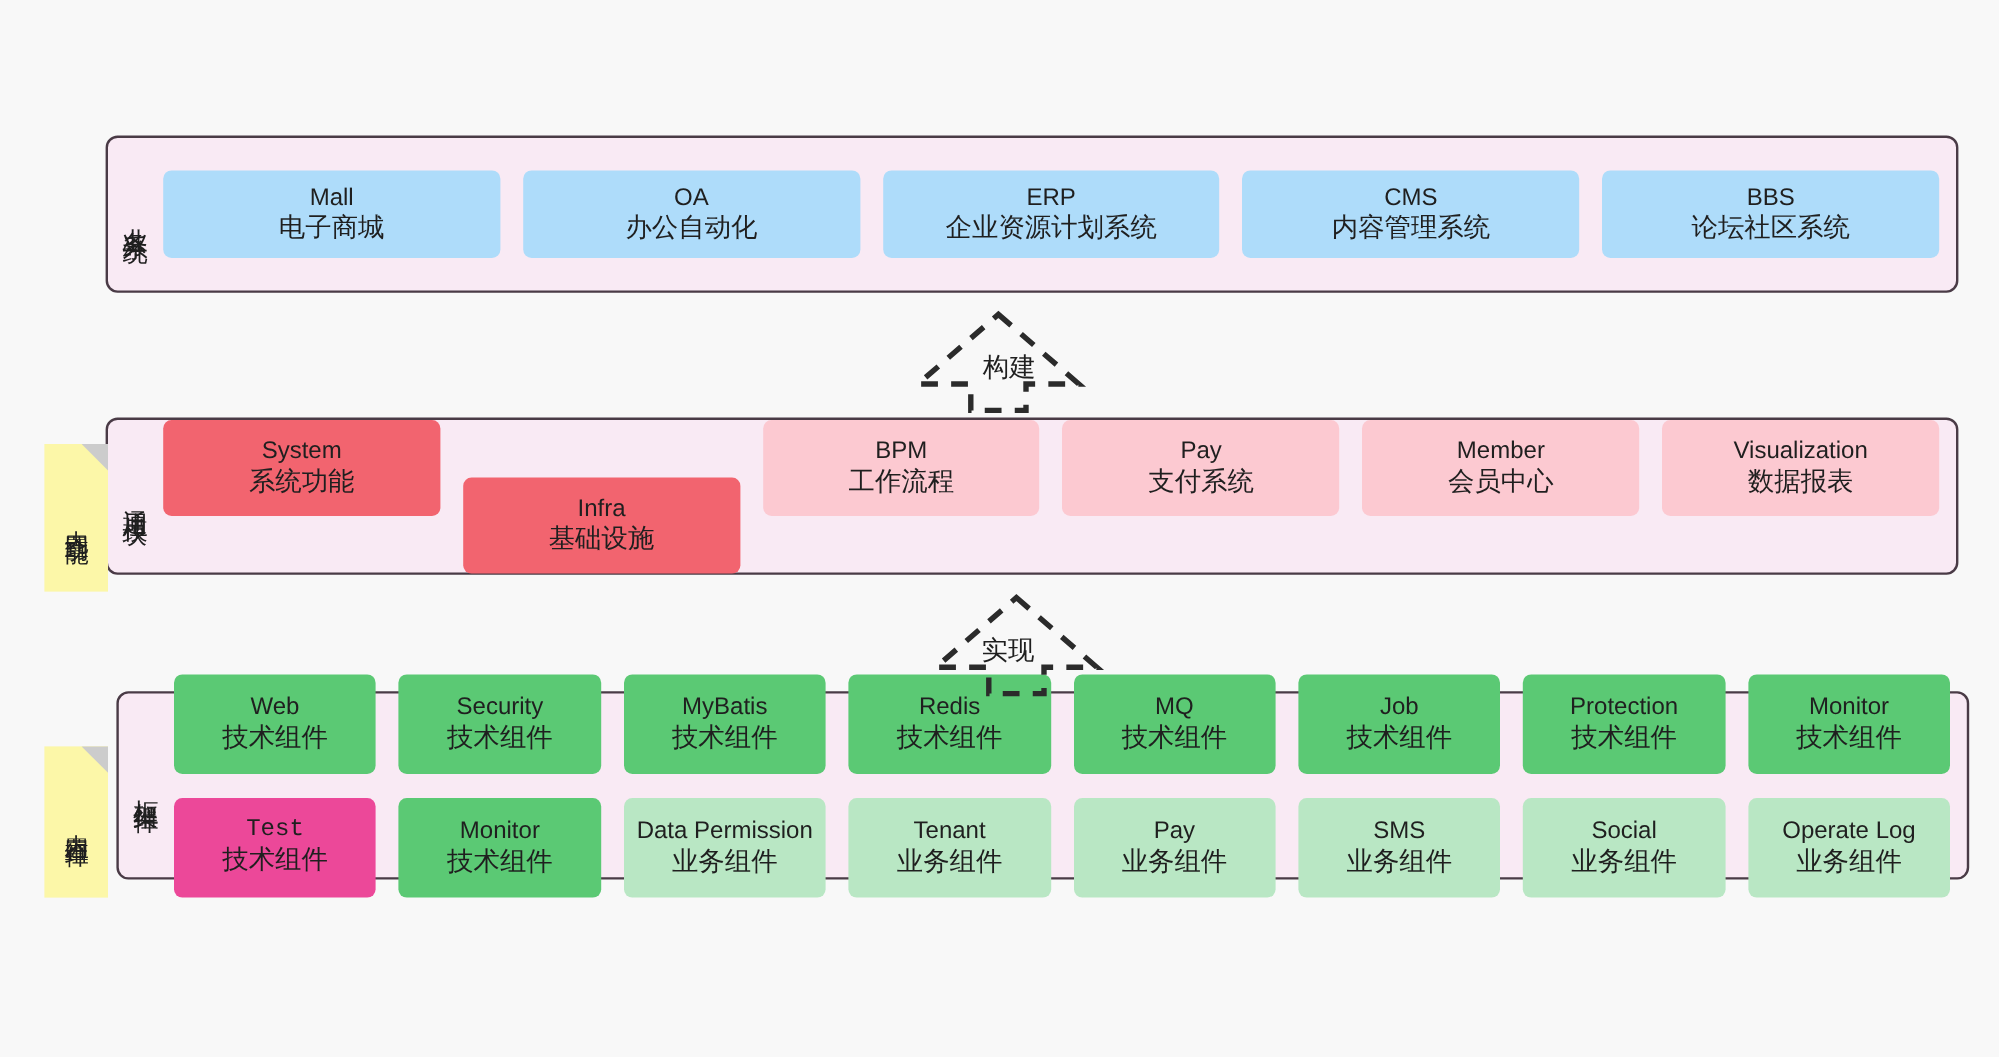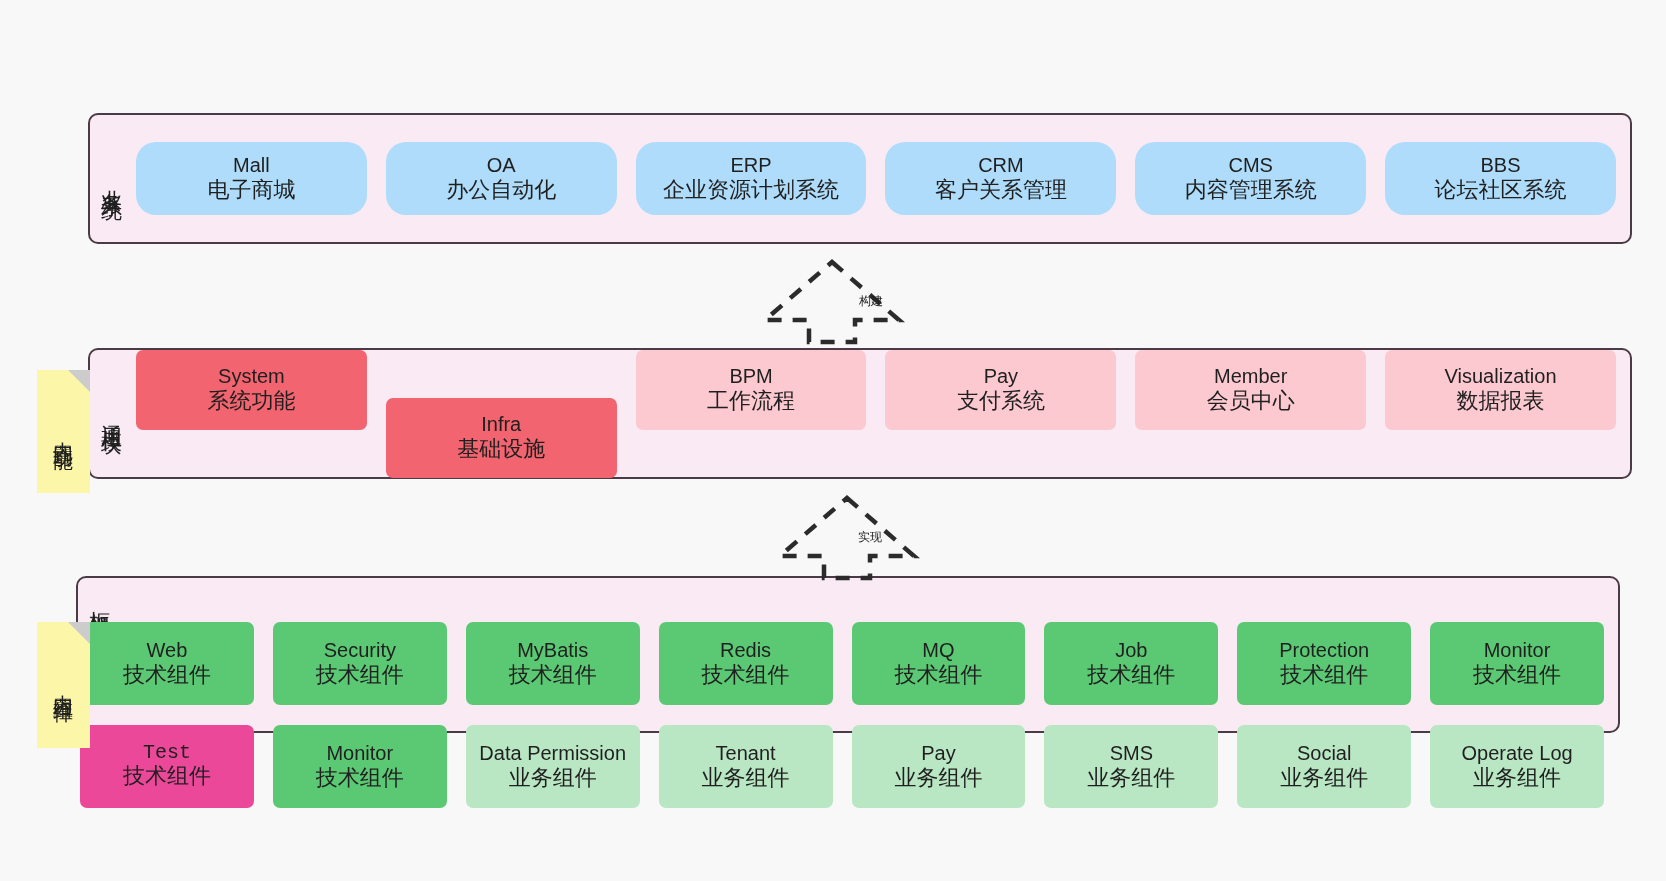--- a/index.html
+++ b/index.html
@@ -73,7 +73,7 @@
 
   
   #layer1 { left: 88px; top: 113px; width: 1544px; height: 131px; }
-  #layer1 .cell { height: 73px; background: #aedcfa; border-radius: 20px; }
+  #layer1 .cell { height: 73px; background: #aedcfa; }
 
   
   #layer2 { left: 88px; top: 348px; width: 1544px; height: 131px; }

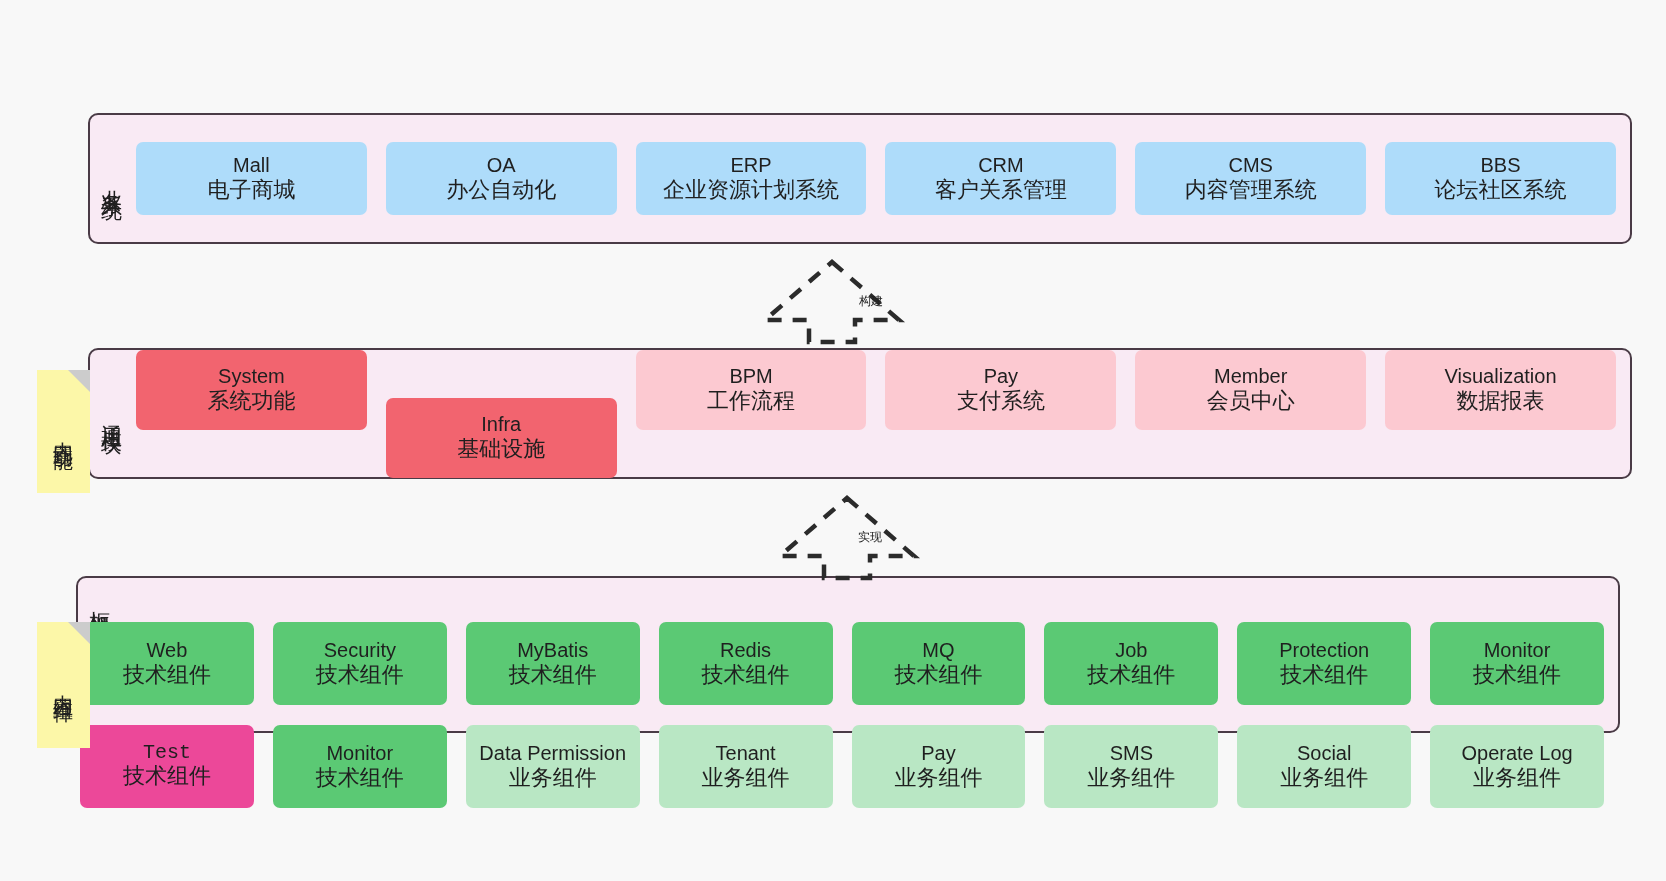--- a/index.html
+++ b/index.html
@@ -157,10 +157,6 @@
           <span class="t2">企业资源计划系统</span>
         </div>
         <div class="cell" style="background: rgb(174, 220, 250);">
-          <span class="t1">CRM</span>
-          <span class="t2">客户关系管理</span>
-        </div>
-        <div class="cell" style="background: rgb(174, 220, 250);">
           <span class="t1">CMS</span>
           <span class="t2">内容管理系统</span>
         </div>

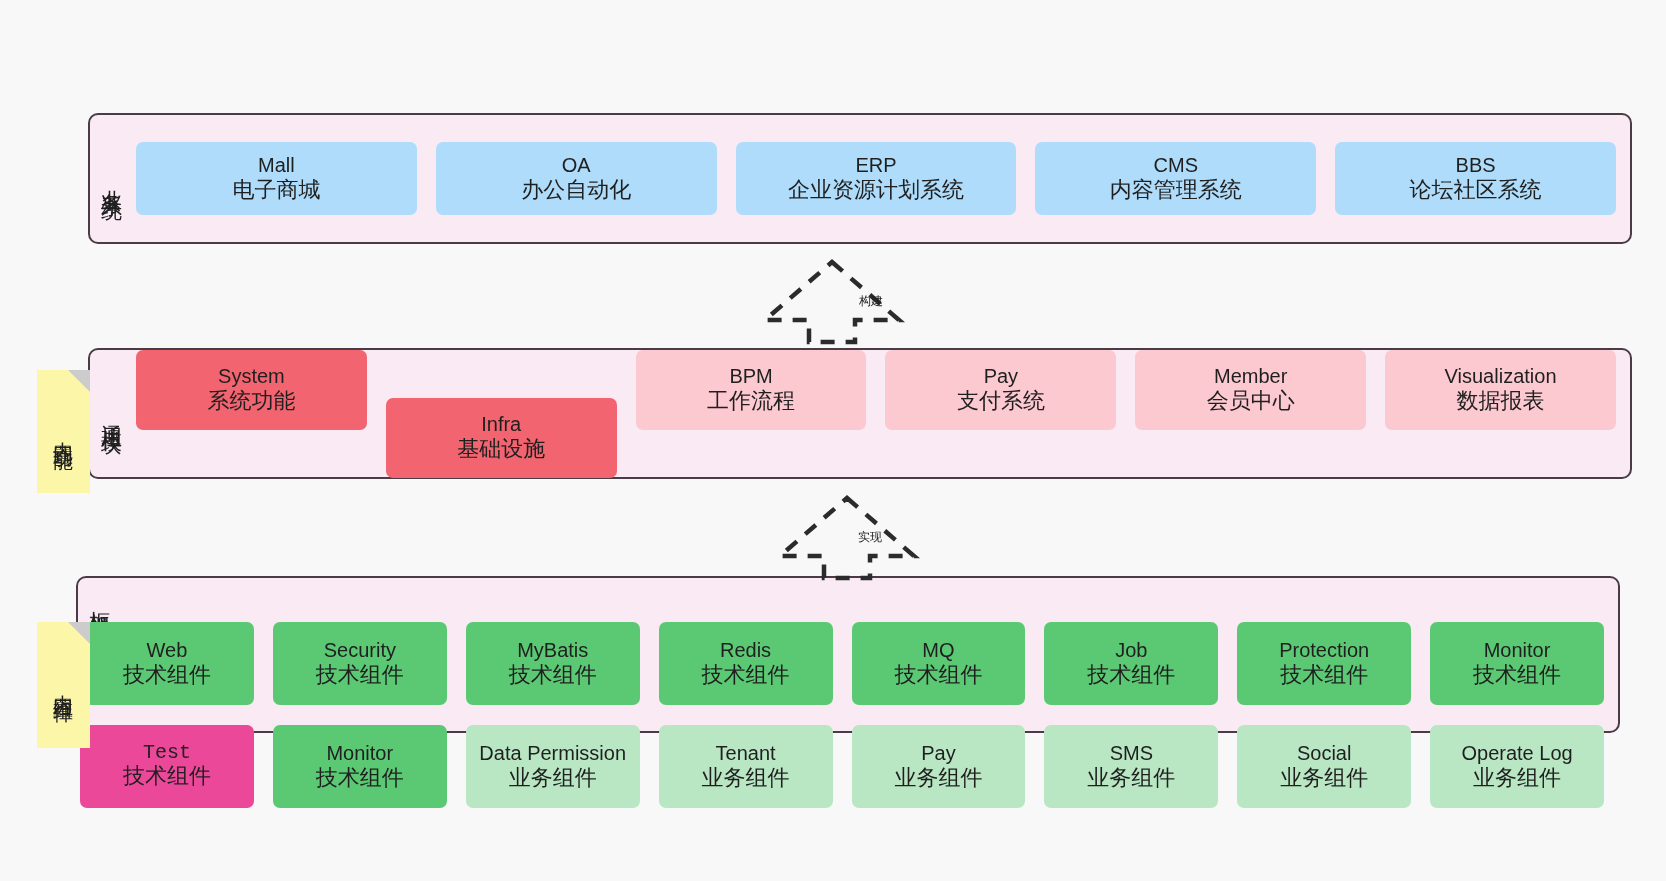--- a/index.html
+++ b/index.html
@@ -122,13 +122,12 @@
   .arrow svg { display: block; }
   .arrow-label {
     position: absolute;
-    font-size: 12px;
+    font-size: 22px;
     color: #1f1f1f;
     background: transparent;
     white-space: nowrap;
     line-height: 1;
     user-select: none;
-    margin-left: 40px;
   }
   #arrow1 { left: 757px; top: 256px; width: 150px; height: 90px; }
   #arrow1 .arrow-label { left: 62px; top: 39px; }

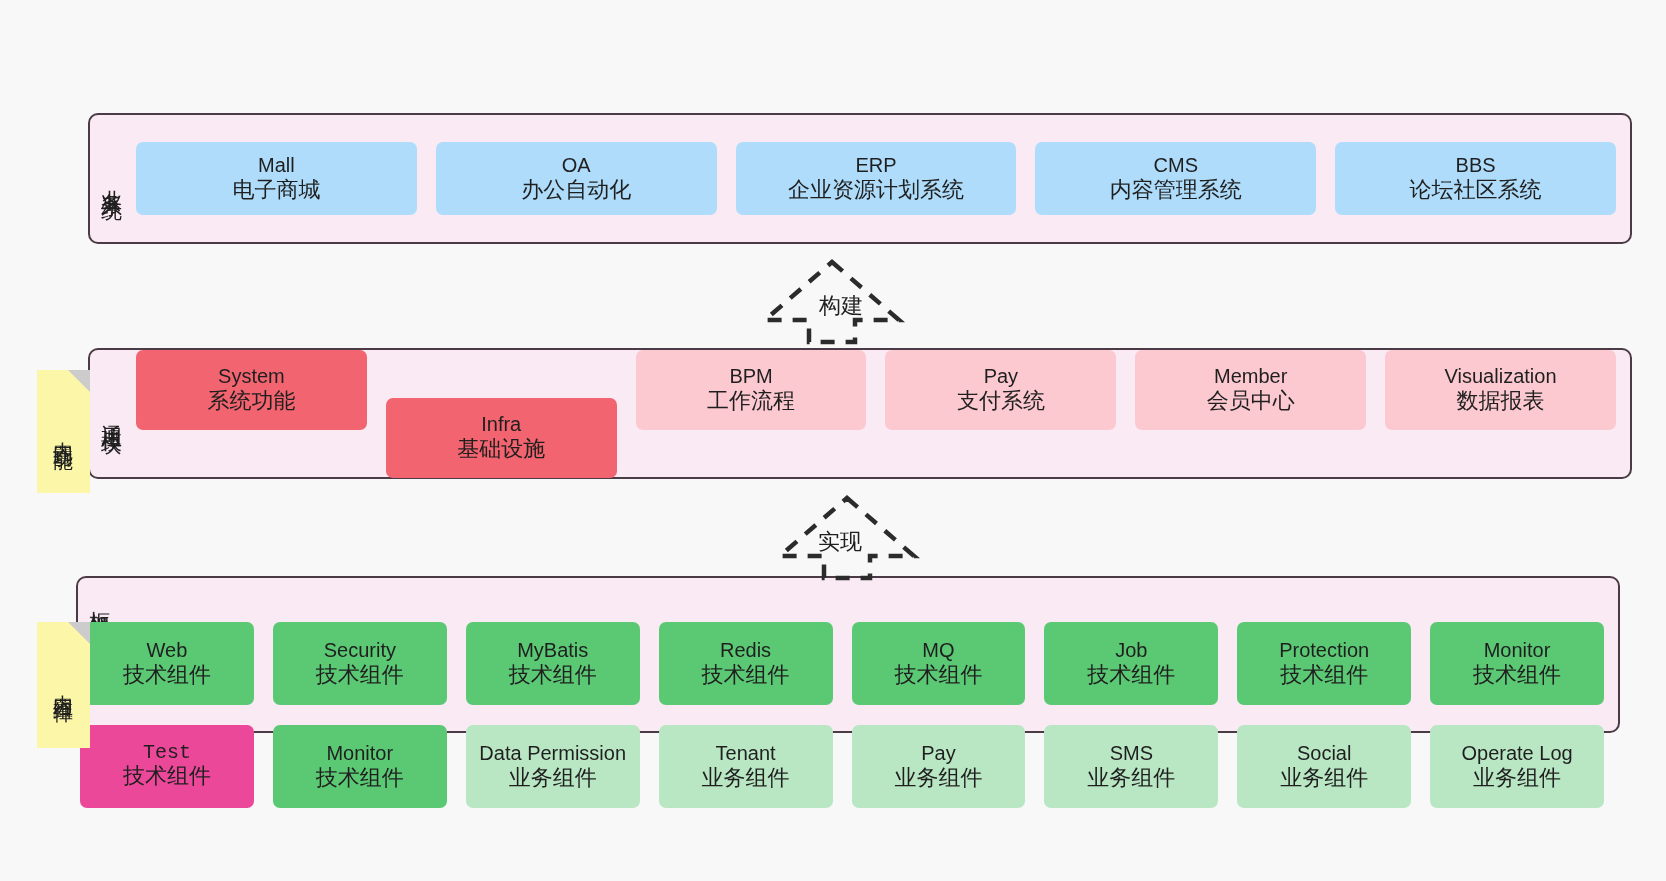--- a/index.html
+++ b/index.html
@@ -82,7 +82,7 @@
   .c-pink { background: #fcc9d1; }
 
   
-  #layer3 { left: 76px; top: 576px; width: 1544px; height: 157px; flex-direction: column; }
+  #layer3 { left: 97px; top: 576px; width: 1544px; height: 157px; }
   #layer3 .cell { height: 83px; }
   .c-green { background: #5bc974; }
   .c-lgreen { background: #b9e7c4; }

